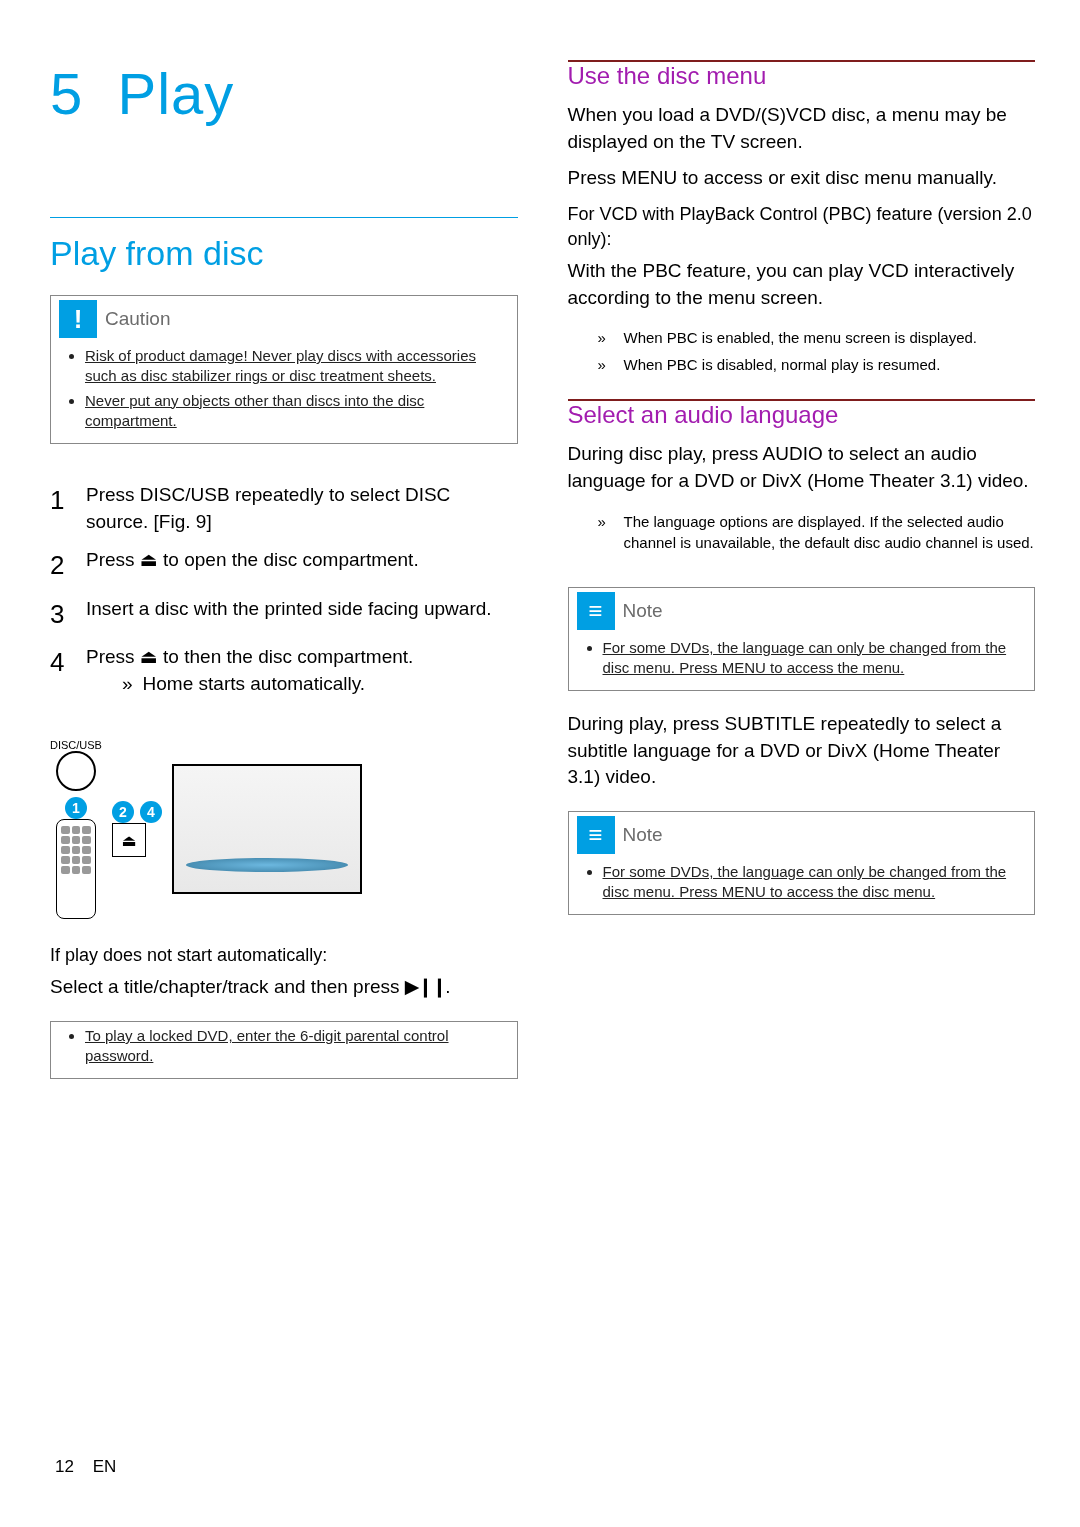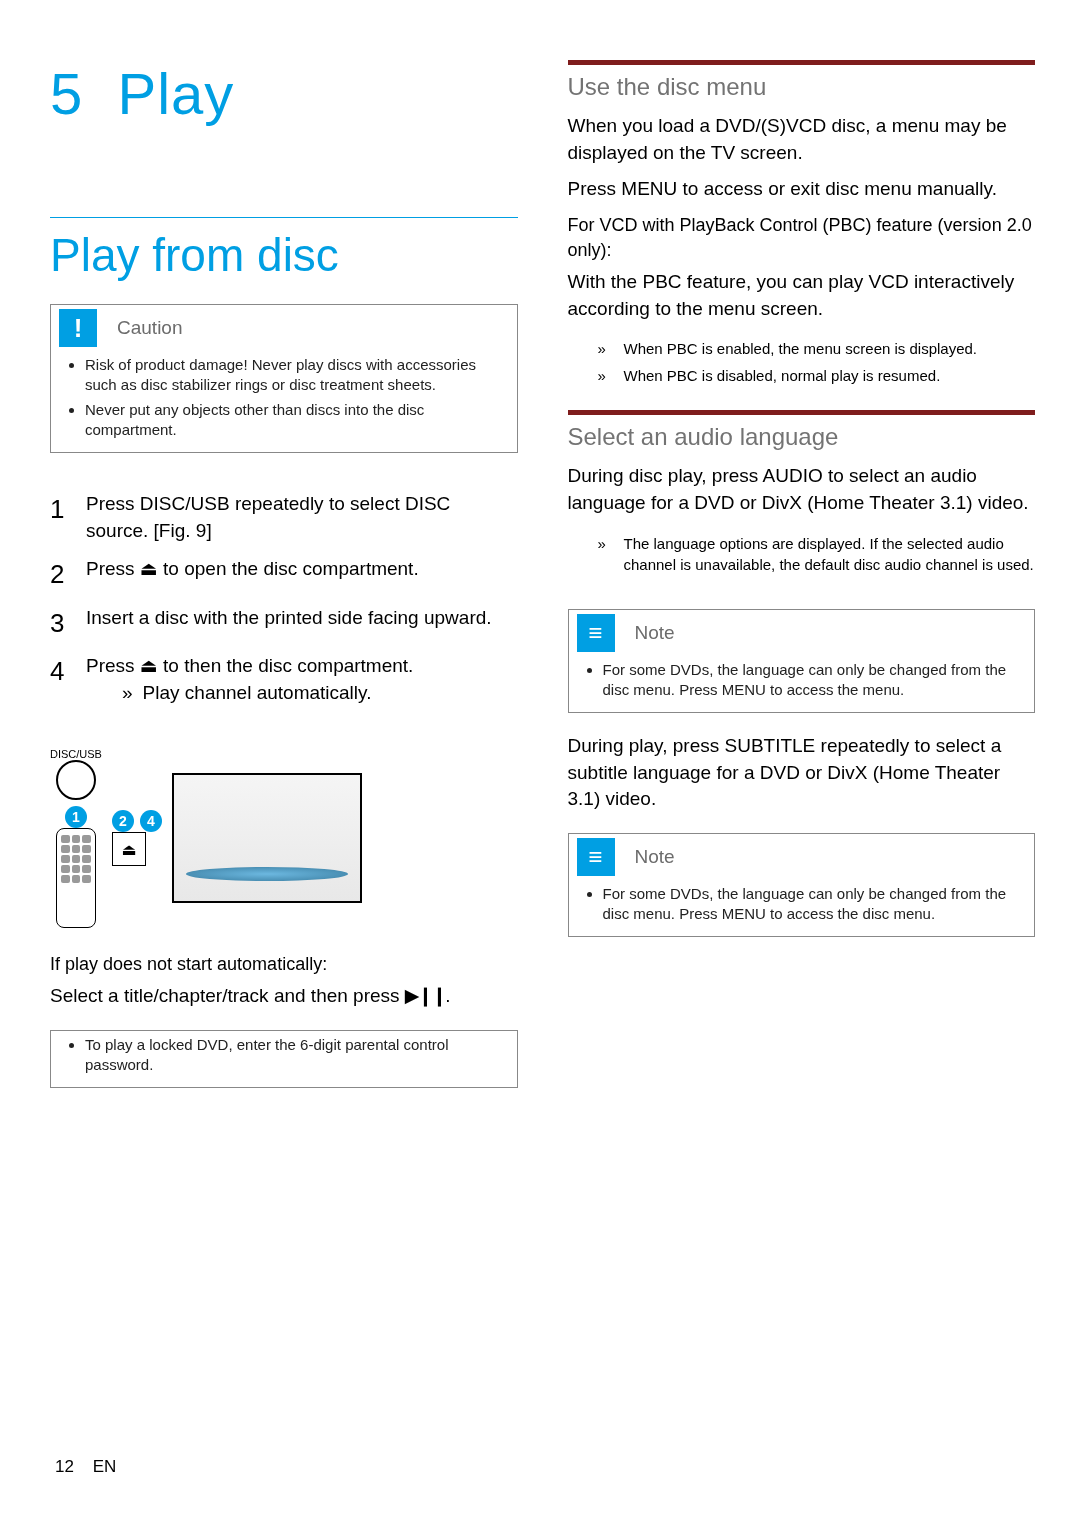--- a/index.html
+++ b/index.html
@@ -11,7 +11,7 @@
 
   h1.chapter { font-size: 58px; font-weight: 400; color: #009fe3; letter-spacing: 1px; }
   h2.section { font-size: 46px; font-weight: 400; color: #009fe3; border-top: 1px solid #009fe3; padding-top: 10px; margin-bottom: 12px; }
-  h3.sub { font-size: 24px; font-weight: 400; color: #737373; border-top: 5px solid #7f1d1d; padding-top: 8px; margin-bottom: 12px; }
+  h3.sub { font-size: 24px; font-weight: 400; color: #a21caf; border-top: 2px solid #7f1d1d; margin-bottom: 12px; }
 
   .callout { border: 1px solid #888; margin: 10px 0 20px 0; }
   .callout-head { display: flex; align-items: center; gap: 20px; padding: 4px 0 4px 8px; }

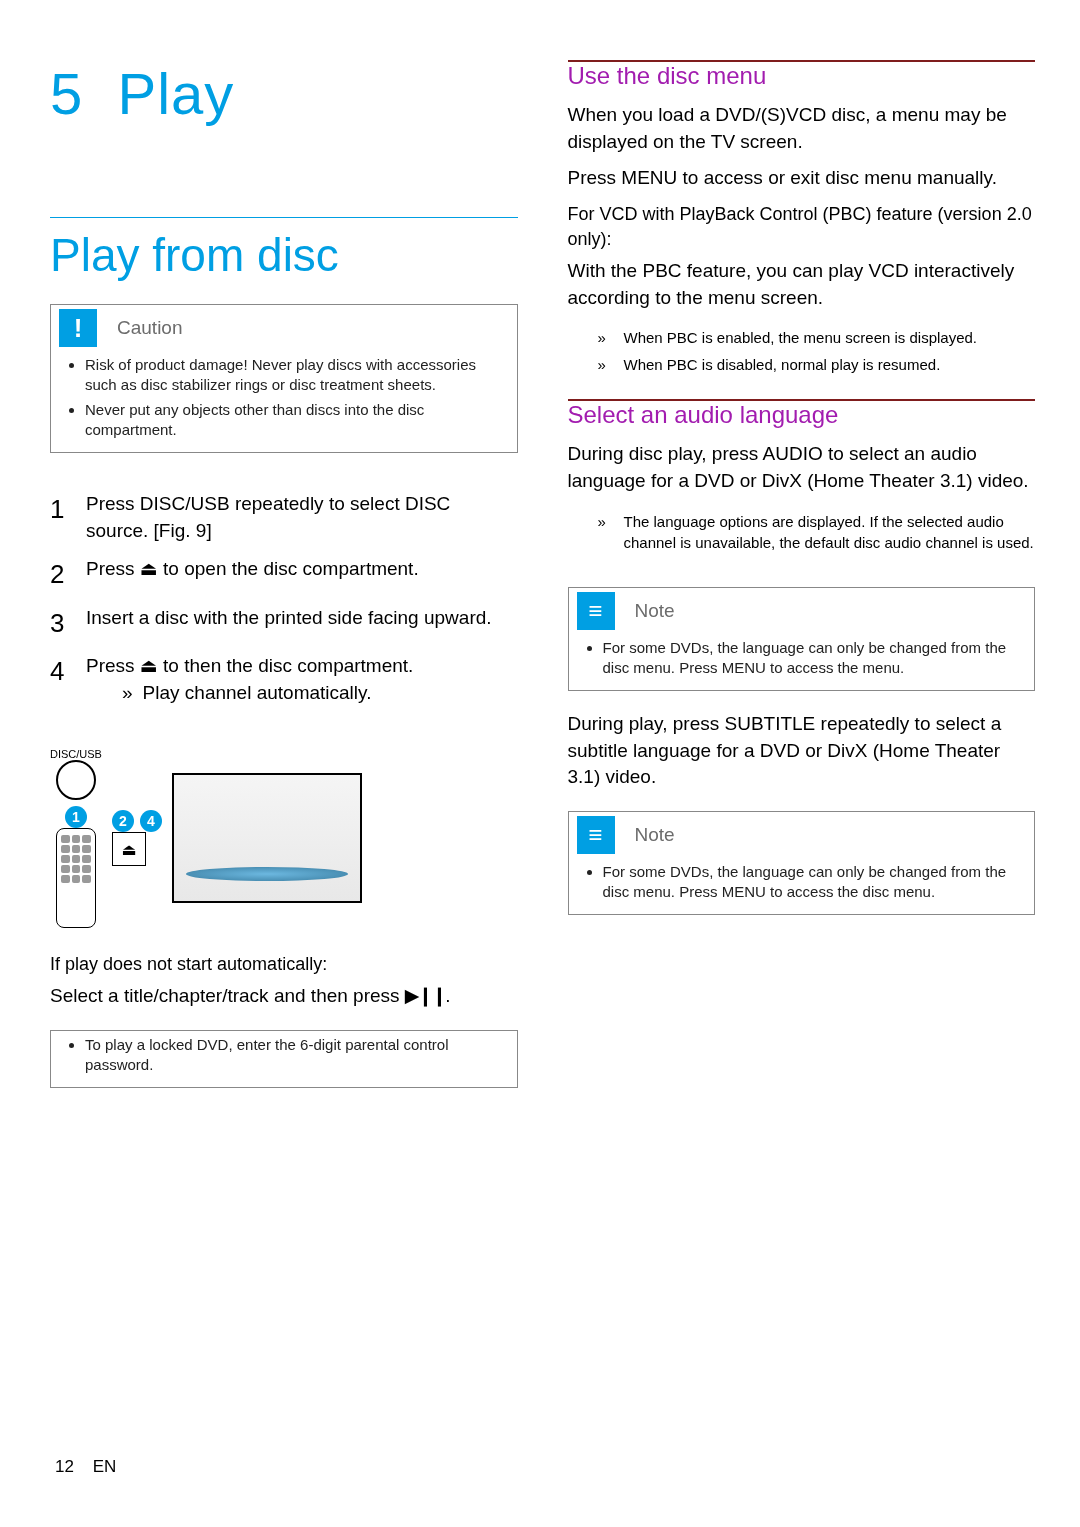--- a/index.html
+++ b/index.html
@@ -10,7 +10,7 @@
   .col-right { padding-left: 25px; }
 
   h1.chapter { font-size: 58px; font-weight: 400; color: #009fe3; letter-spacing: 1px; }
-  h2.section { font-size: 46px; font-weight: 400; color: #009fe3; border-top: 1px solid #009fe3; padding-top: 10px; margin-bottom: 12px; }
+  h2.section { font-size: 34px; font-weight: 400; color: #009fe3; border-top: 1px solid #009fe3; padding-top: 16px; margin-bottom: 12px; }
   h3.sub { font-size: 24px; font-weight: 400; color: #a21caf; border-top: 2px solid #7f1d1d; margin-bottom: 12px; }
 
   .callout { border: 1px solid #888; margin: 10px 0 20px 0; }

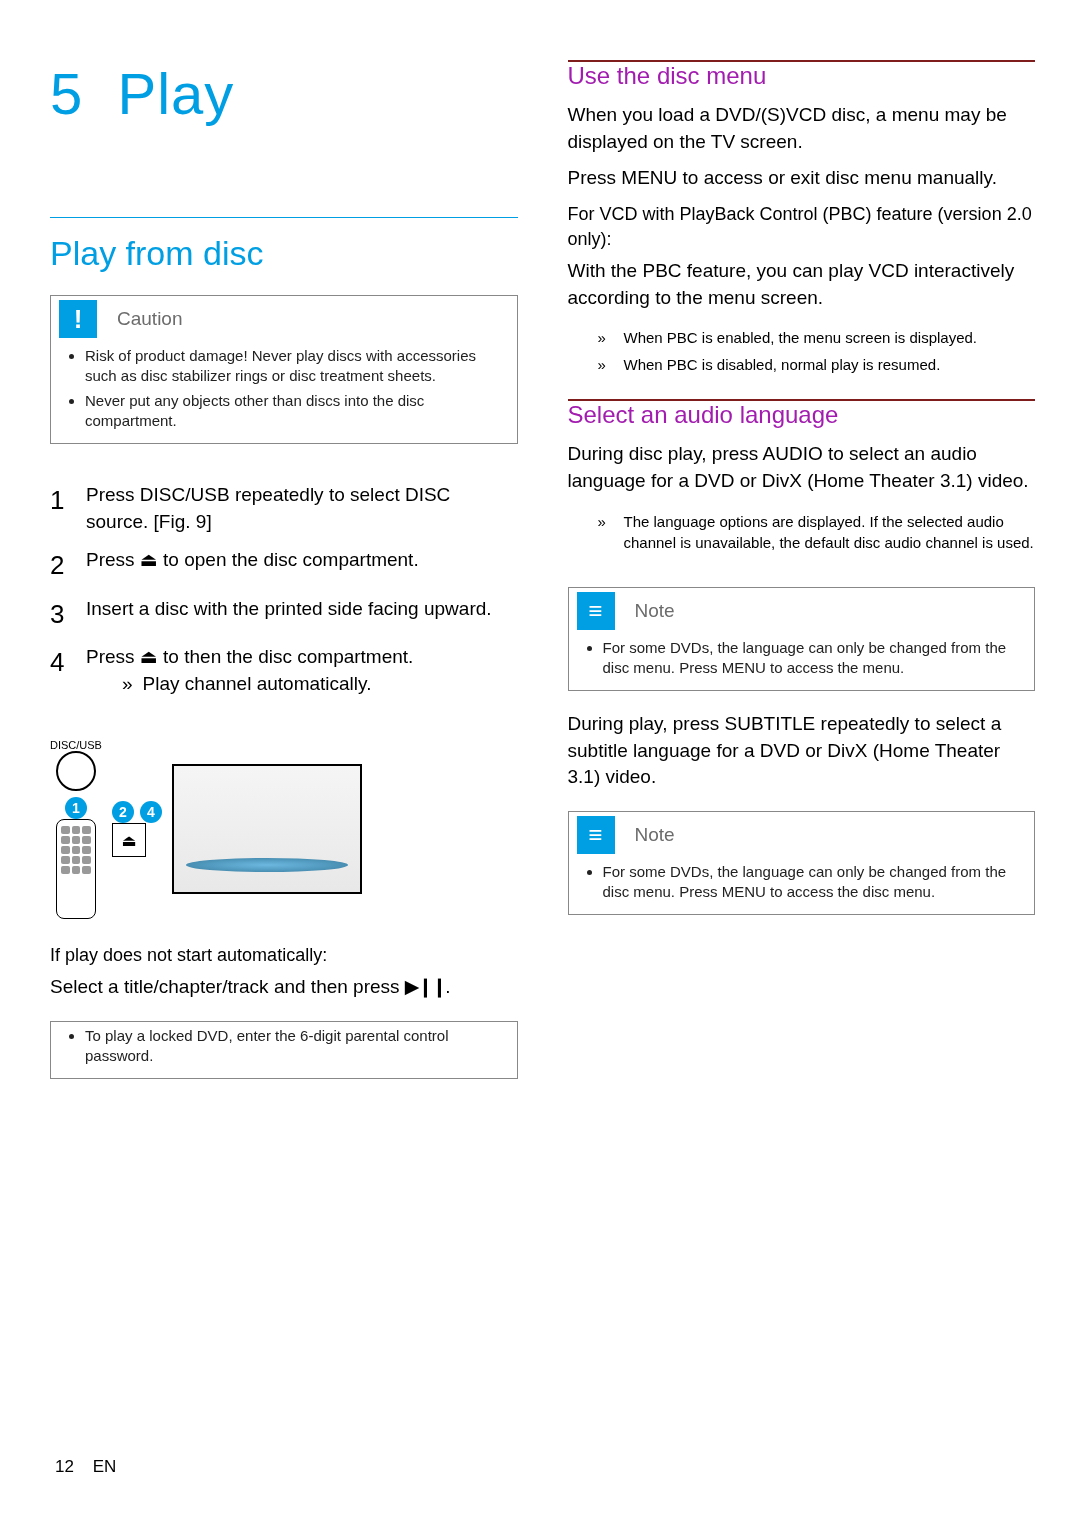--- a/index.html
+++ b/index.html
@@ -14,7 +14,7 @@
   h3.sub { font-size: 24px; font-weight: 400; color: #a21caf; border-top: 2px solid #7f1d1d; margin-bottom: 12px; }
 
   .callout { border: 1px solid #888; margin: 10px 0 20px 0; }
-  .callout-head { display: flex; align-items: center; gap: 20px; padding: 4px 0 4px 8px; }
+  .callout-head { display: flex; align-items: center; gap: 8px; padding: 4px 0 4px 8px; }
   .callout-head .label { font-size: 19px; color: #6c6c6c; }
   .callout-body { padding: 0 14px 12px 14px; }
   .callout ul { list-style: disc; padding-left: 20px; }

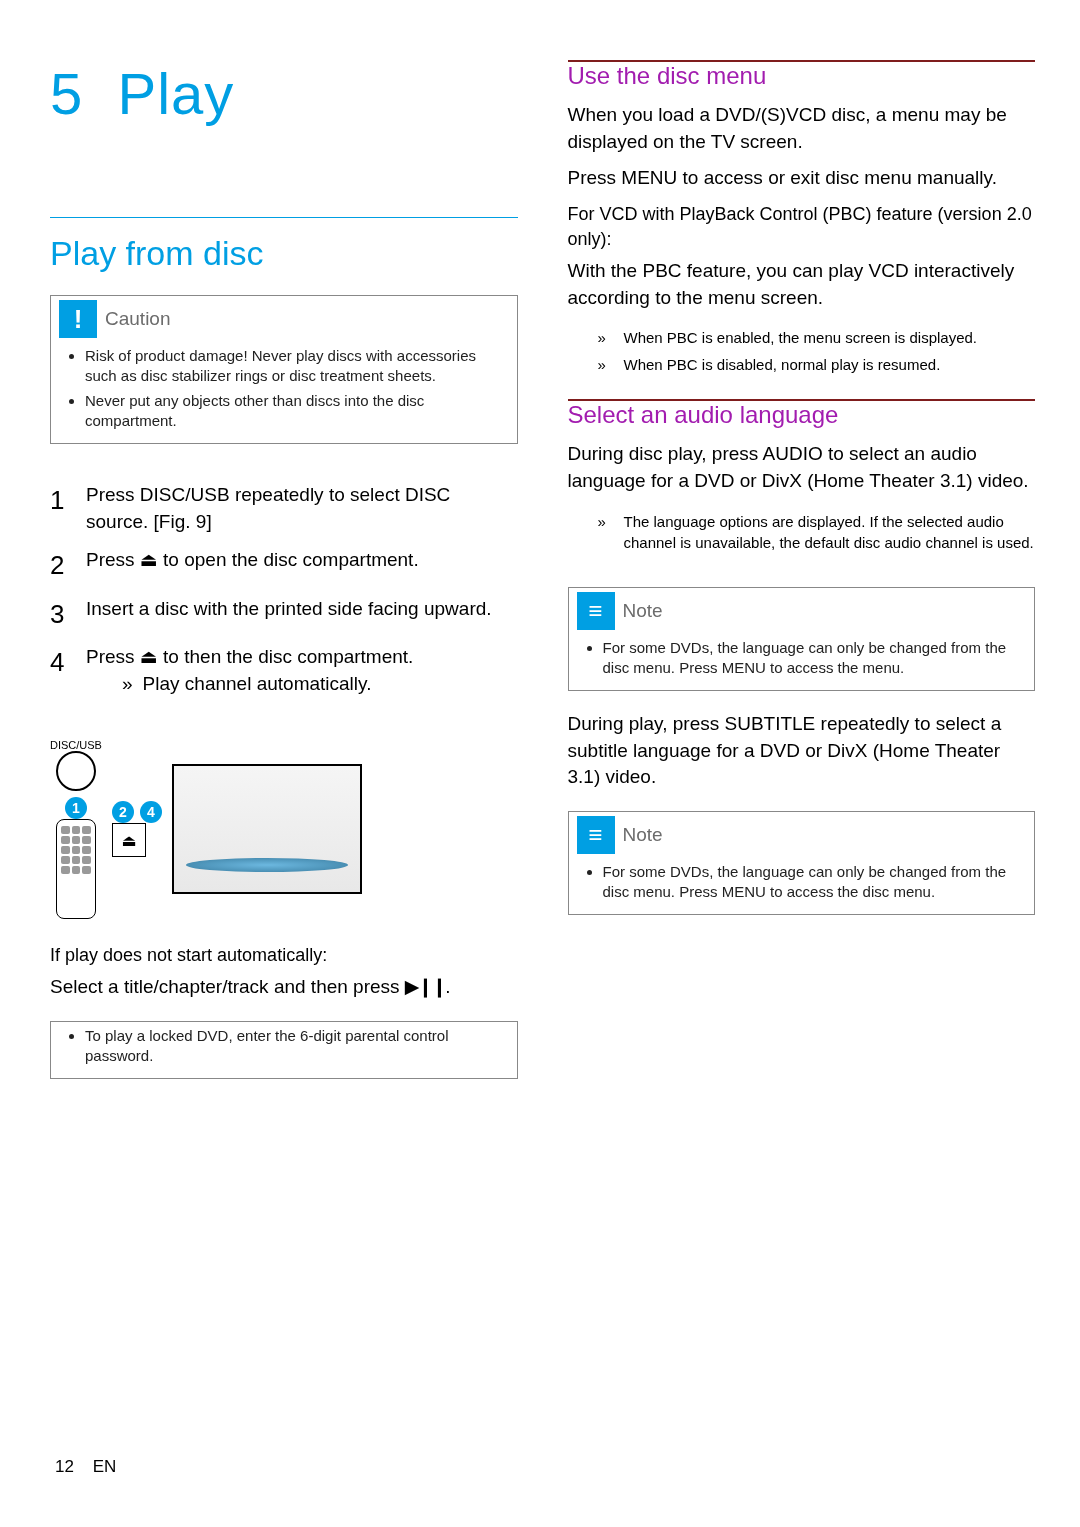--- a/index.html
+++ b/index.html
@@ -18,7 +18,7 @@
   .callout-head .label { font-size: 19px; color: #6c6c6c; }
   .callout-body { padding: 0 14px 12px 14px; }
   .callout ul { list-style: disc; padding-left: 20px; }
-  .callout li { font-size: 15px; line-height: 1.35; color: #222; margin-top: 4px; }
+  .callout li { font-size: 15px; line-height: 1.35; color: #222; margin-top: 4px; text-decoration: underline; }
 
   .icon-box { width: 38px; height: 38px; background: #009fe3; display: flex; align-items: center; justify-content: center; color: #fff; }
   .icon-box.caution::after { content: "!"; font-size: 26px; font-weight: 700; }

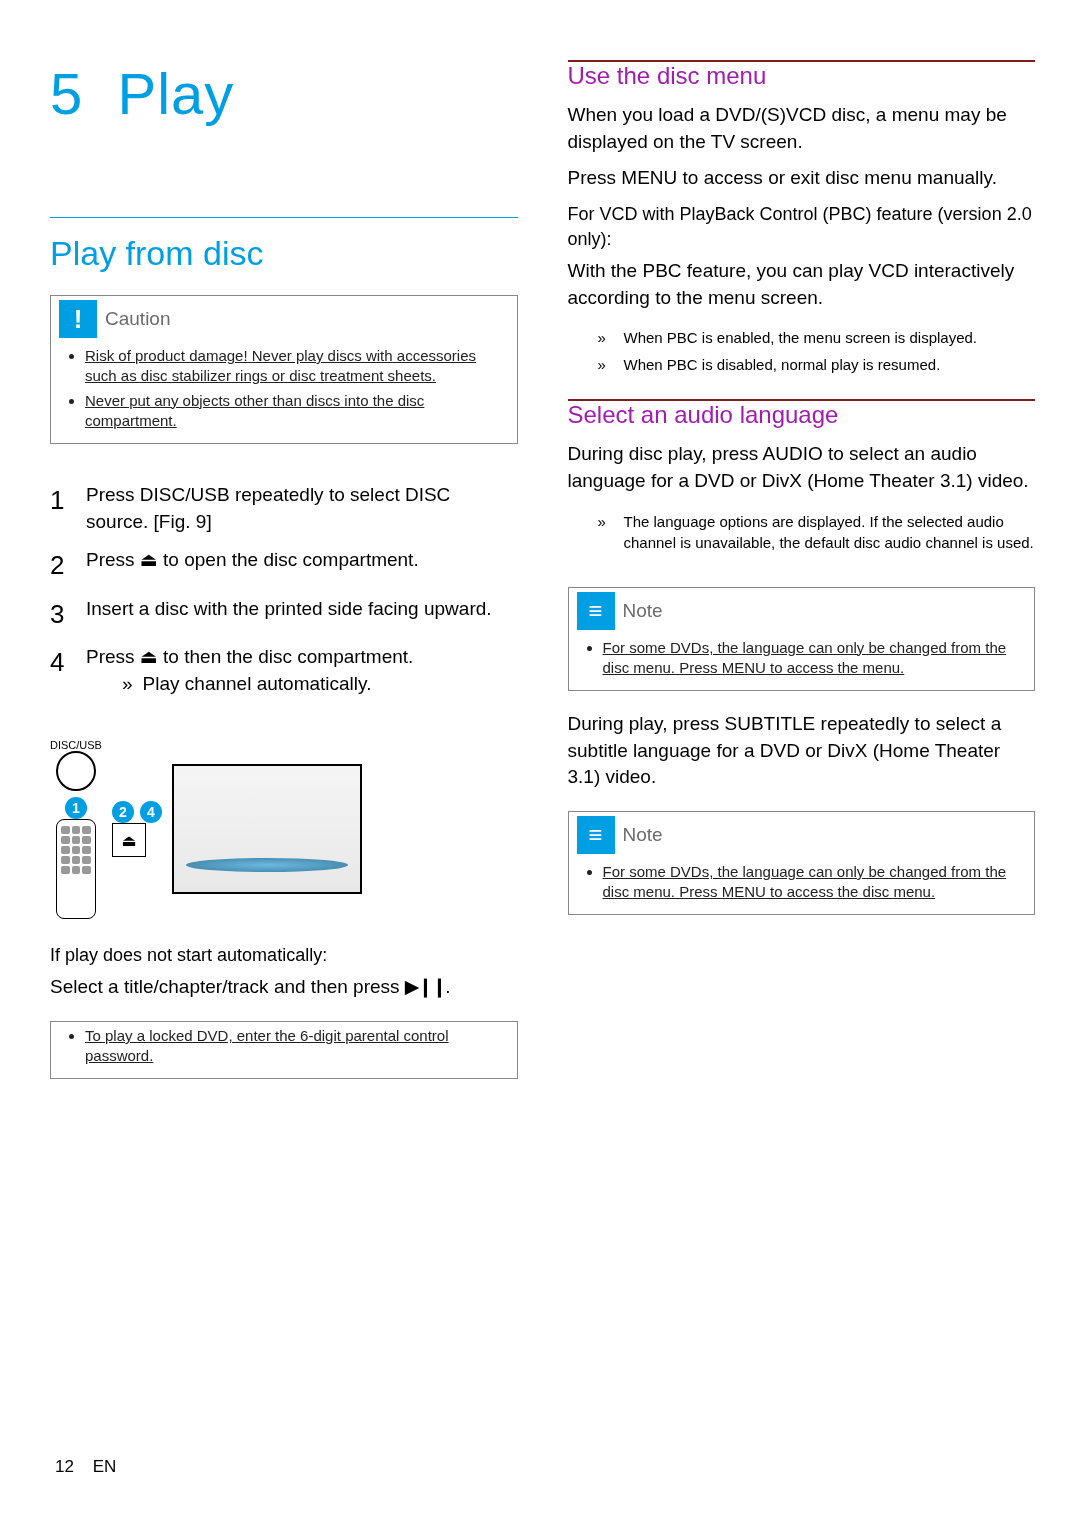--- a/index.html
+++ b/index.html
@@ -100,7 +100,7 @@
       <li>
         <div>
           <span>Press </span><span class="glyph-eject"></span><span> to then the disc compartment.</span>
-          <div class="sub-arrow">Play channel automatically.</div>
+          <div class="sub-arrow">Home starts automatically.</div>
         </div>
       </li>
     </ol>

